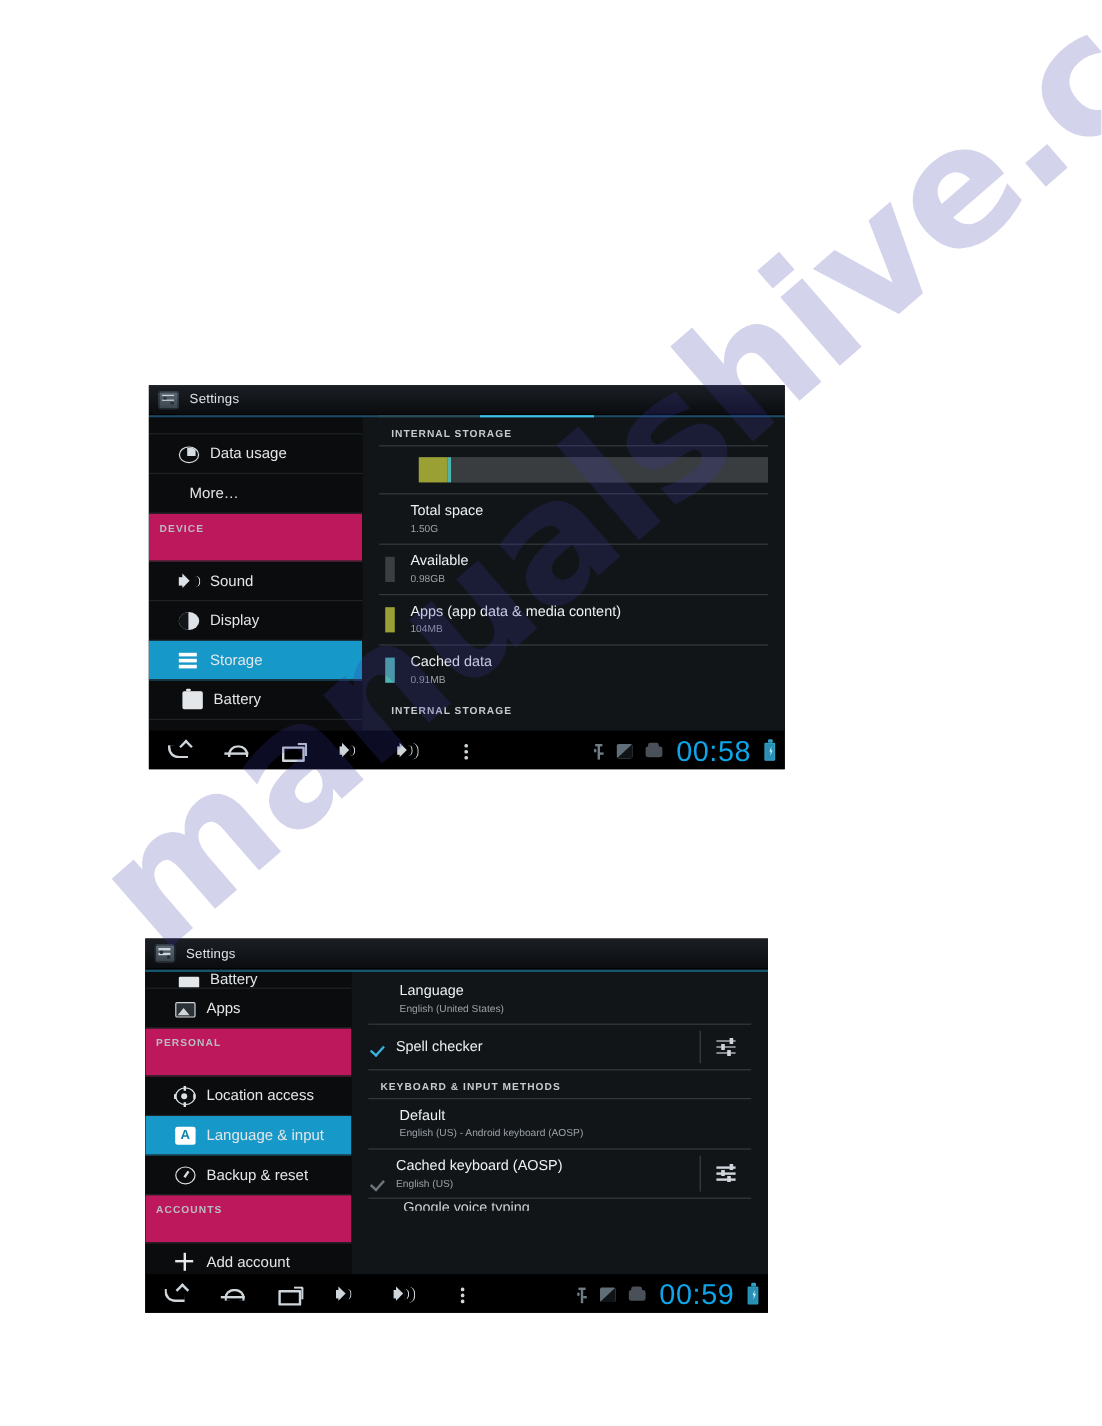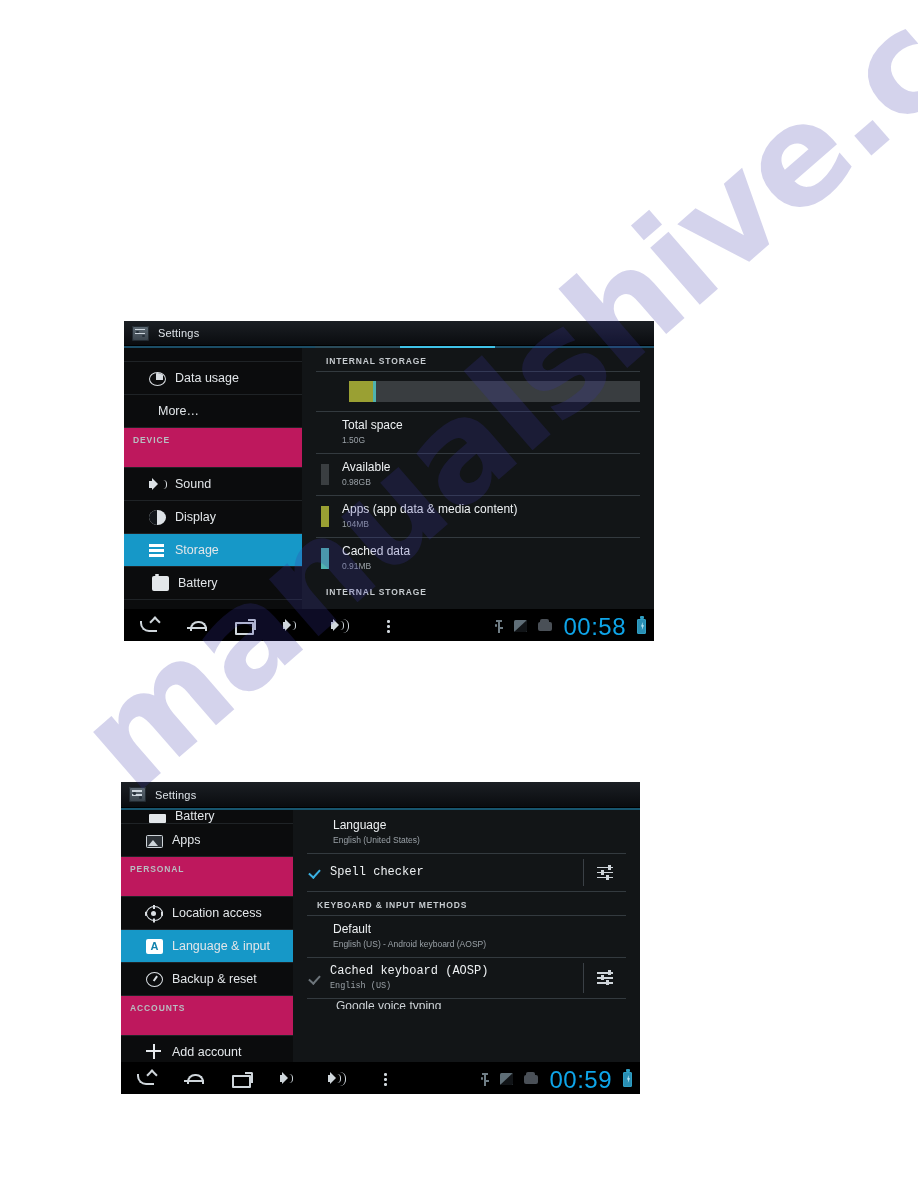--- a/index.html
+++ b/index.html
@@ -268,7 +268,7 @@
 
   
   .row-split { display:flex; align-items:center; padding:0; border-bottom:1px solid #333a3f; min-height: 38px;}
-  .row-split .left { flex:1; display:flex; align-items:center; padding: 6px 0; font-family: Liberation Mono, monospace; }
+  .row-split .left { flex:1; display:flex; align-items:flex-end; padding: 6px 0; }
   .row-split .divider { width:1px; align-self:stretch; background:#3a4046; margin: 5px 0;}
   .row-split .right { width: 42px; display:flex; align-items:center; justify-content:center; }
 

